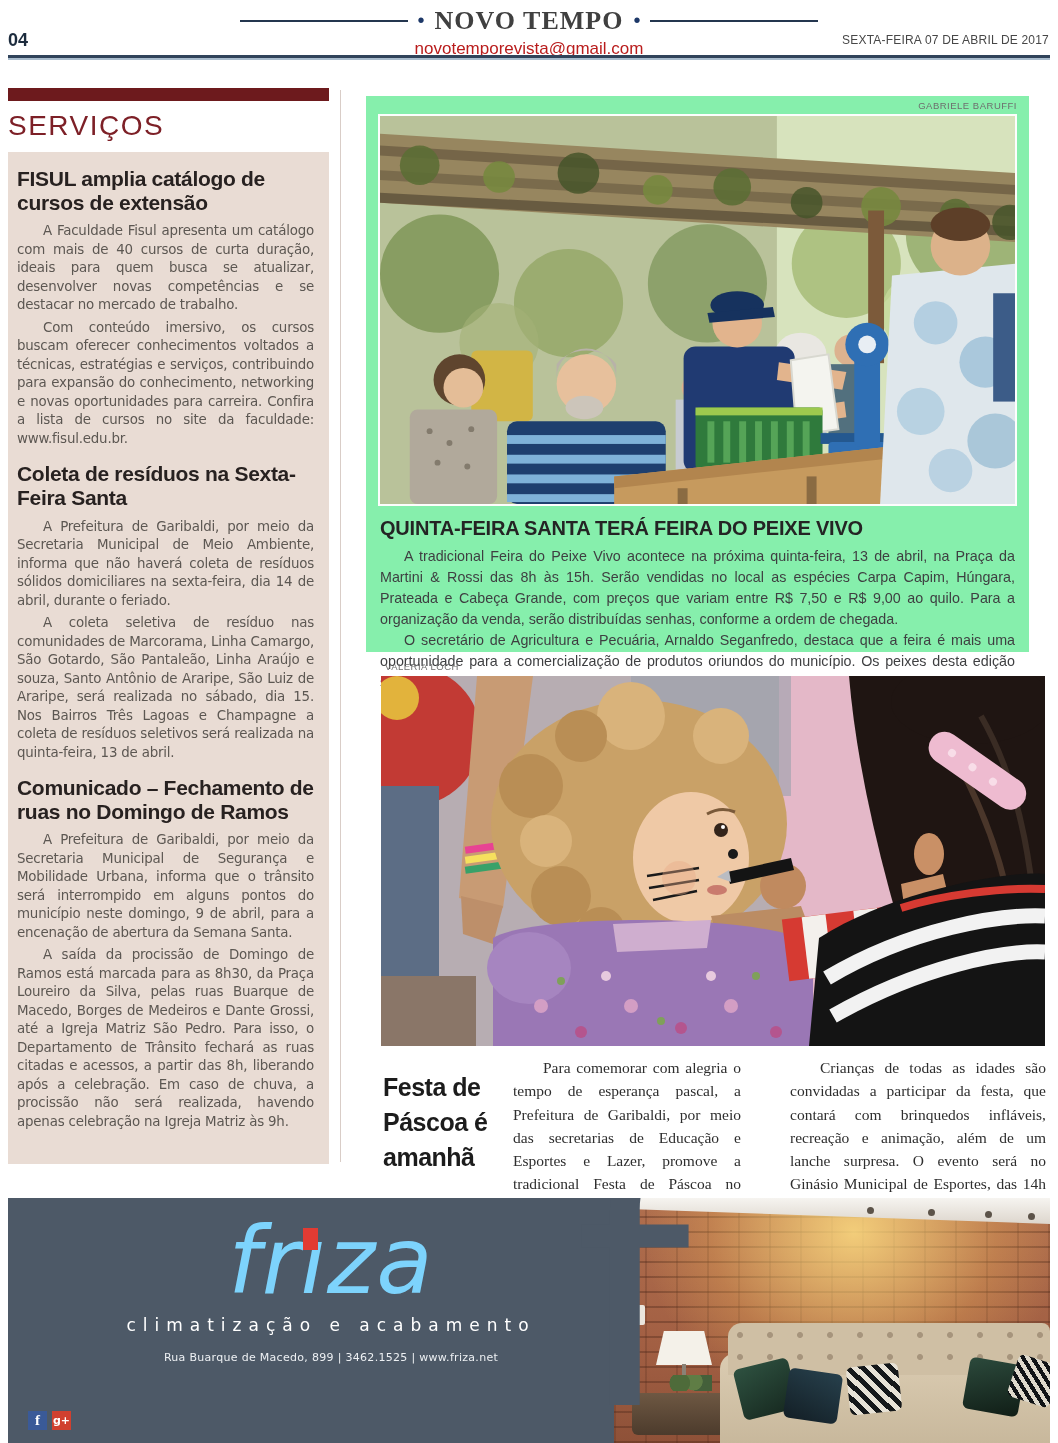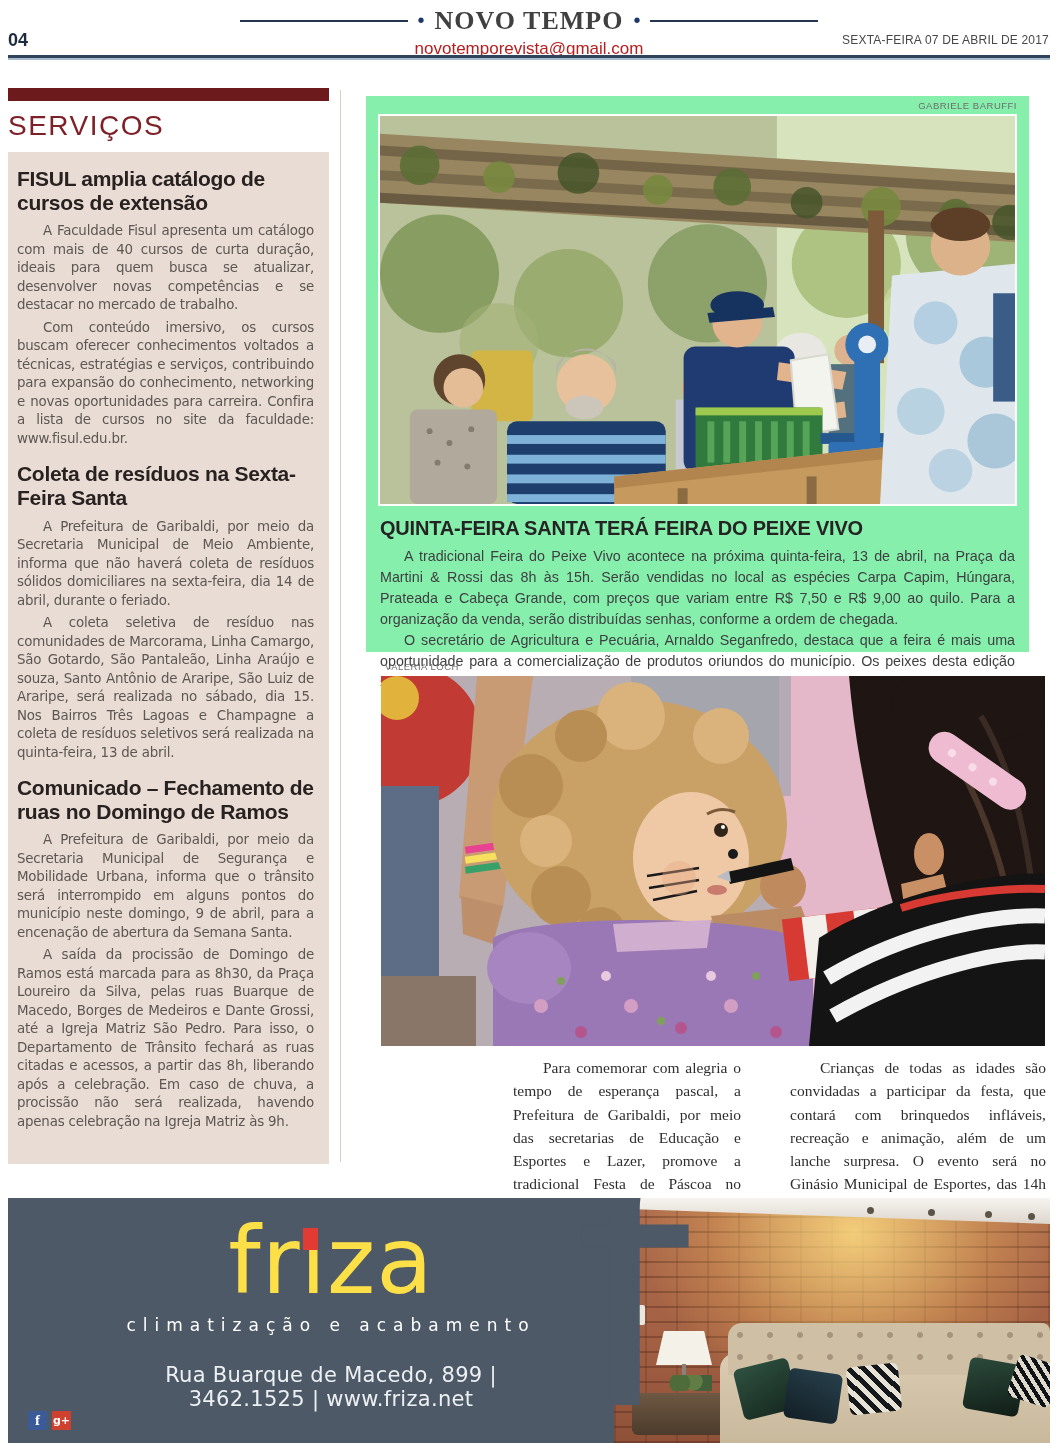--- a/index.html
+++ b/index.html
@@ -348,6 +348,7 @@
 </div>
 
 <div class="pascoa-block">
+  <div class="pascoa-headline">Festa de Páscoa é amanhã</div>
   <p class="pascoa-col pascoa-col1">Para comemorar com alegria o tempo de esperança pascal, a Prefeitura de Garibaldi, por meio das secretarias de Educação e Esportes e Lazer, promove a tradicional Festa de Páscoa no sábado, 8 de abril.</p>
   <p class="pascoa-col pascoa-col2">Crianças de todas as idades são convidadas a participar da festa, que contará com brinquedos infláveis, recreação e animação, além de um lanche surpresa. O evento será no Ginásio Municipal de Esportes, das 14h às 17h, com entrada franca.</p>
 </div>

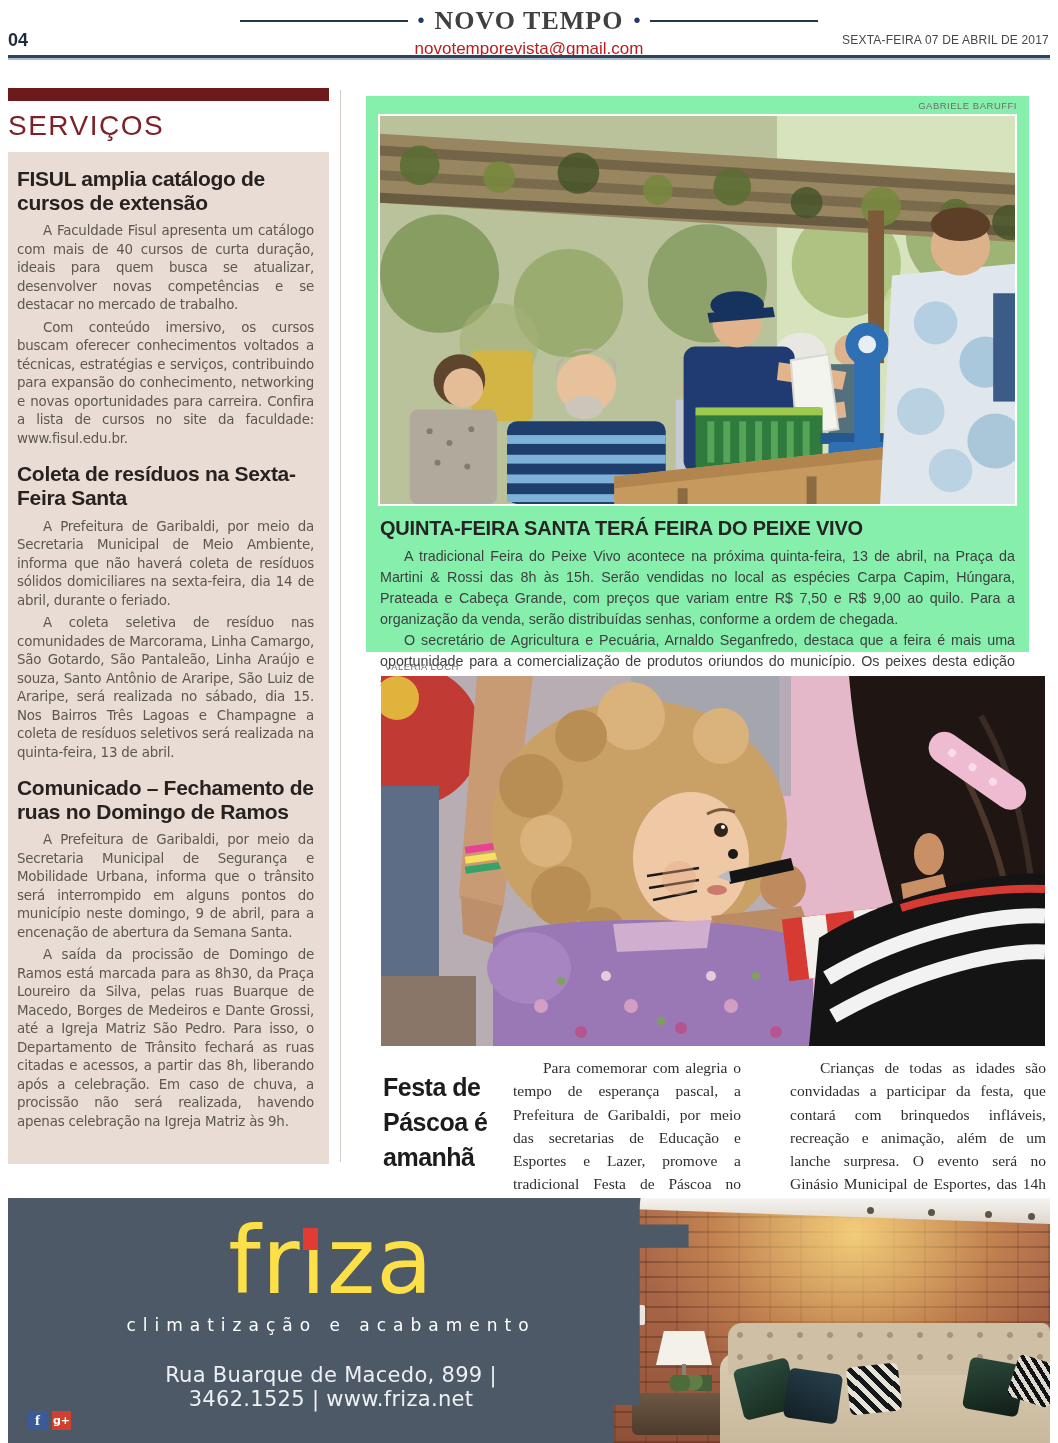--- a/index.html
+++ b/index.html
@@ -110,8 +110,8 @@
     font-family:"DejaVu Sans", sans-serif; font-size:330px; line-height:1; font-weight:400;
     color:#4d5967; }
   .ad-logo-wrap { position:absolute; left:108px; top:16px; width:430px; text-align:center; z-index:3; }
-  .friza-logo { color:#fde047; font-family:"DejaVu Sans", sans-serif; font-size:92px;
-    line-height:1.05; font-weight:400; letter-spacing:1px; }
+  .friza-logo { color:#7dd3fc; font-family:"DejaVu Sans", sans-serif; font-size:92px;
+    line-height:1.05; font-weight:400; letter-spacing:1px;font-style:italic; }
   .logo-i { position:relative; display:inline-block; }
   .logo-dot { position:absolute; left:3px; top:14px; width:15px; height:22px; background:#e23b33; }
   .friza-tagline { margin-top:4px; color:#ffffff; font-family:"DejaVu Sans", sans-serif;

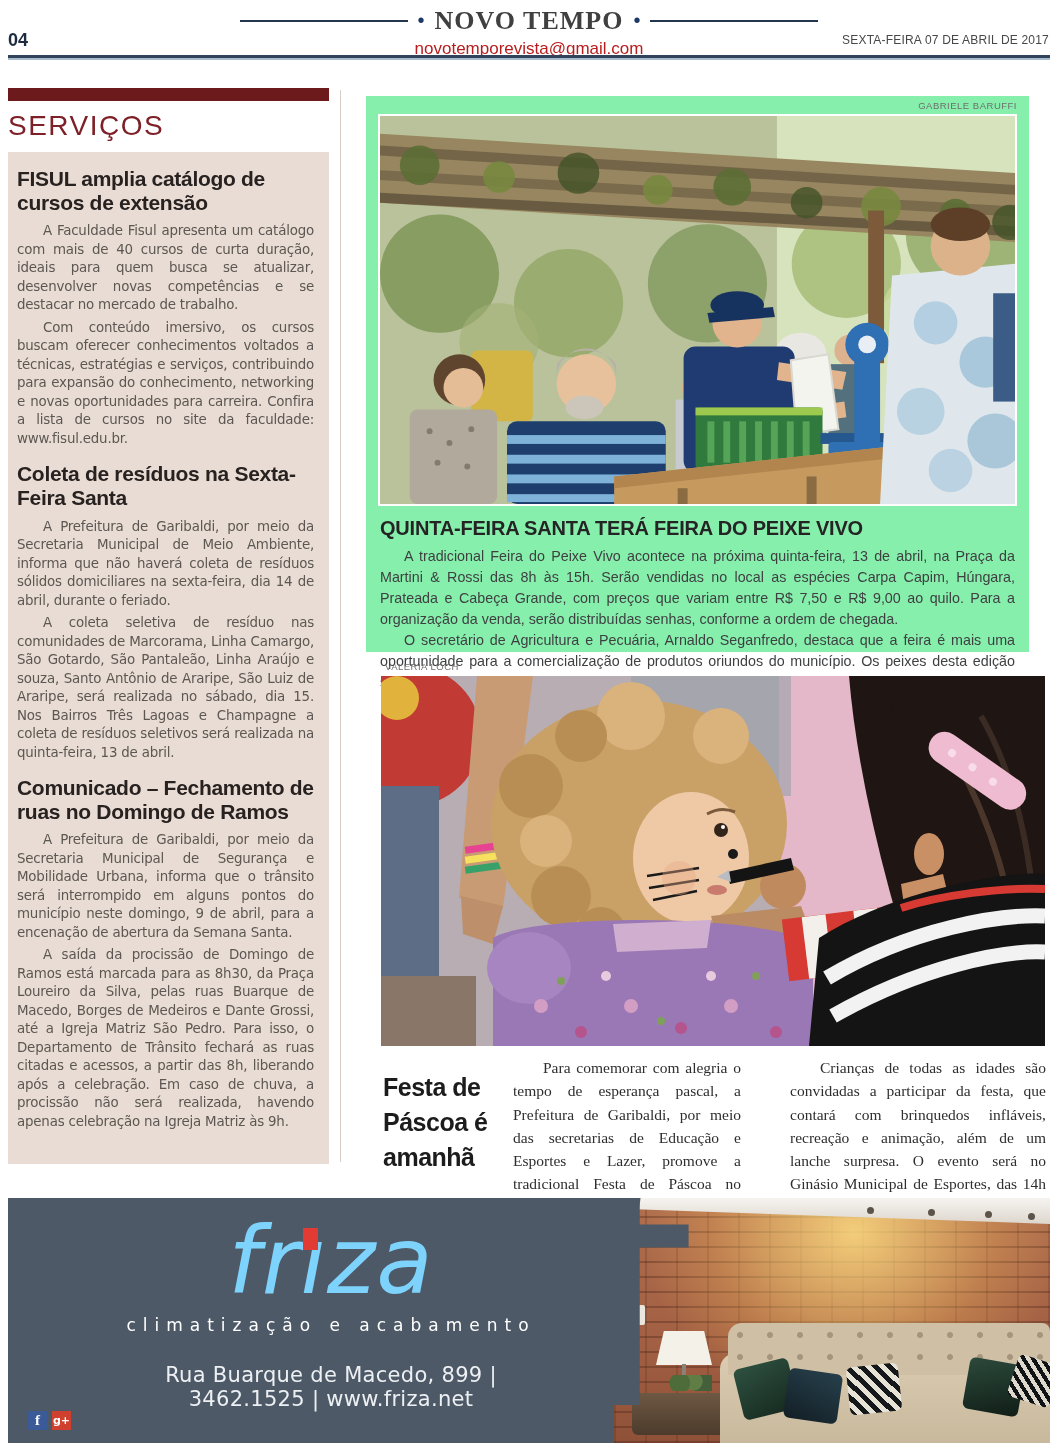--- a/index.html
+++ b/index.html
@@ -116,8 +116,8 @@
   .logo-dot { position:absolute; left:3px; top:14px; width:15px; height:22px; background:#e23b33; }
   .friza-tagline { margin-top:4px; color:#ffffff; font-family:"DejaVu Sans", sans-serif;
     font-size:17px; letter-spacing:7px; }
-  .friza-address { margin-top:28px; color:#edf0f3; font-family:"DejaVu Sans", sans-serif;
-    font-size:21px; letter-spacing:0.3px; }
+  .friza-address { margin-top:16px; color:#edf0f3; font-family:"DejaVu Sans", sans-serif;
+    font-size:11px; letter-spacing:0.3px; }
   .ad-social { position:absolute; left:20px; bottom:13px; display:flex; gap:5px; z-index:3; }
   .soc { width:19px; height:19px; display:flex; align-items:center; justify-content:center;
     color:#fff; font-weight:bold; }

